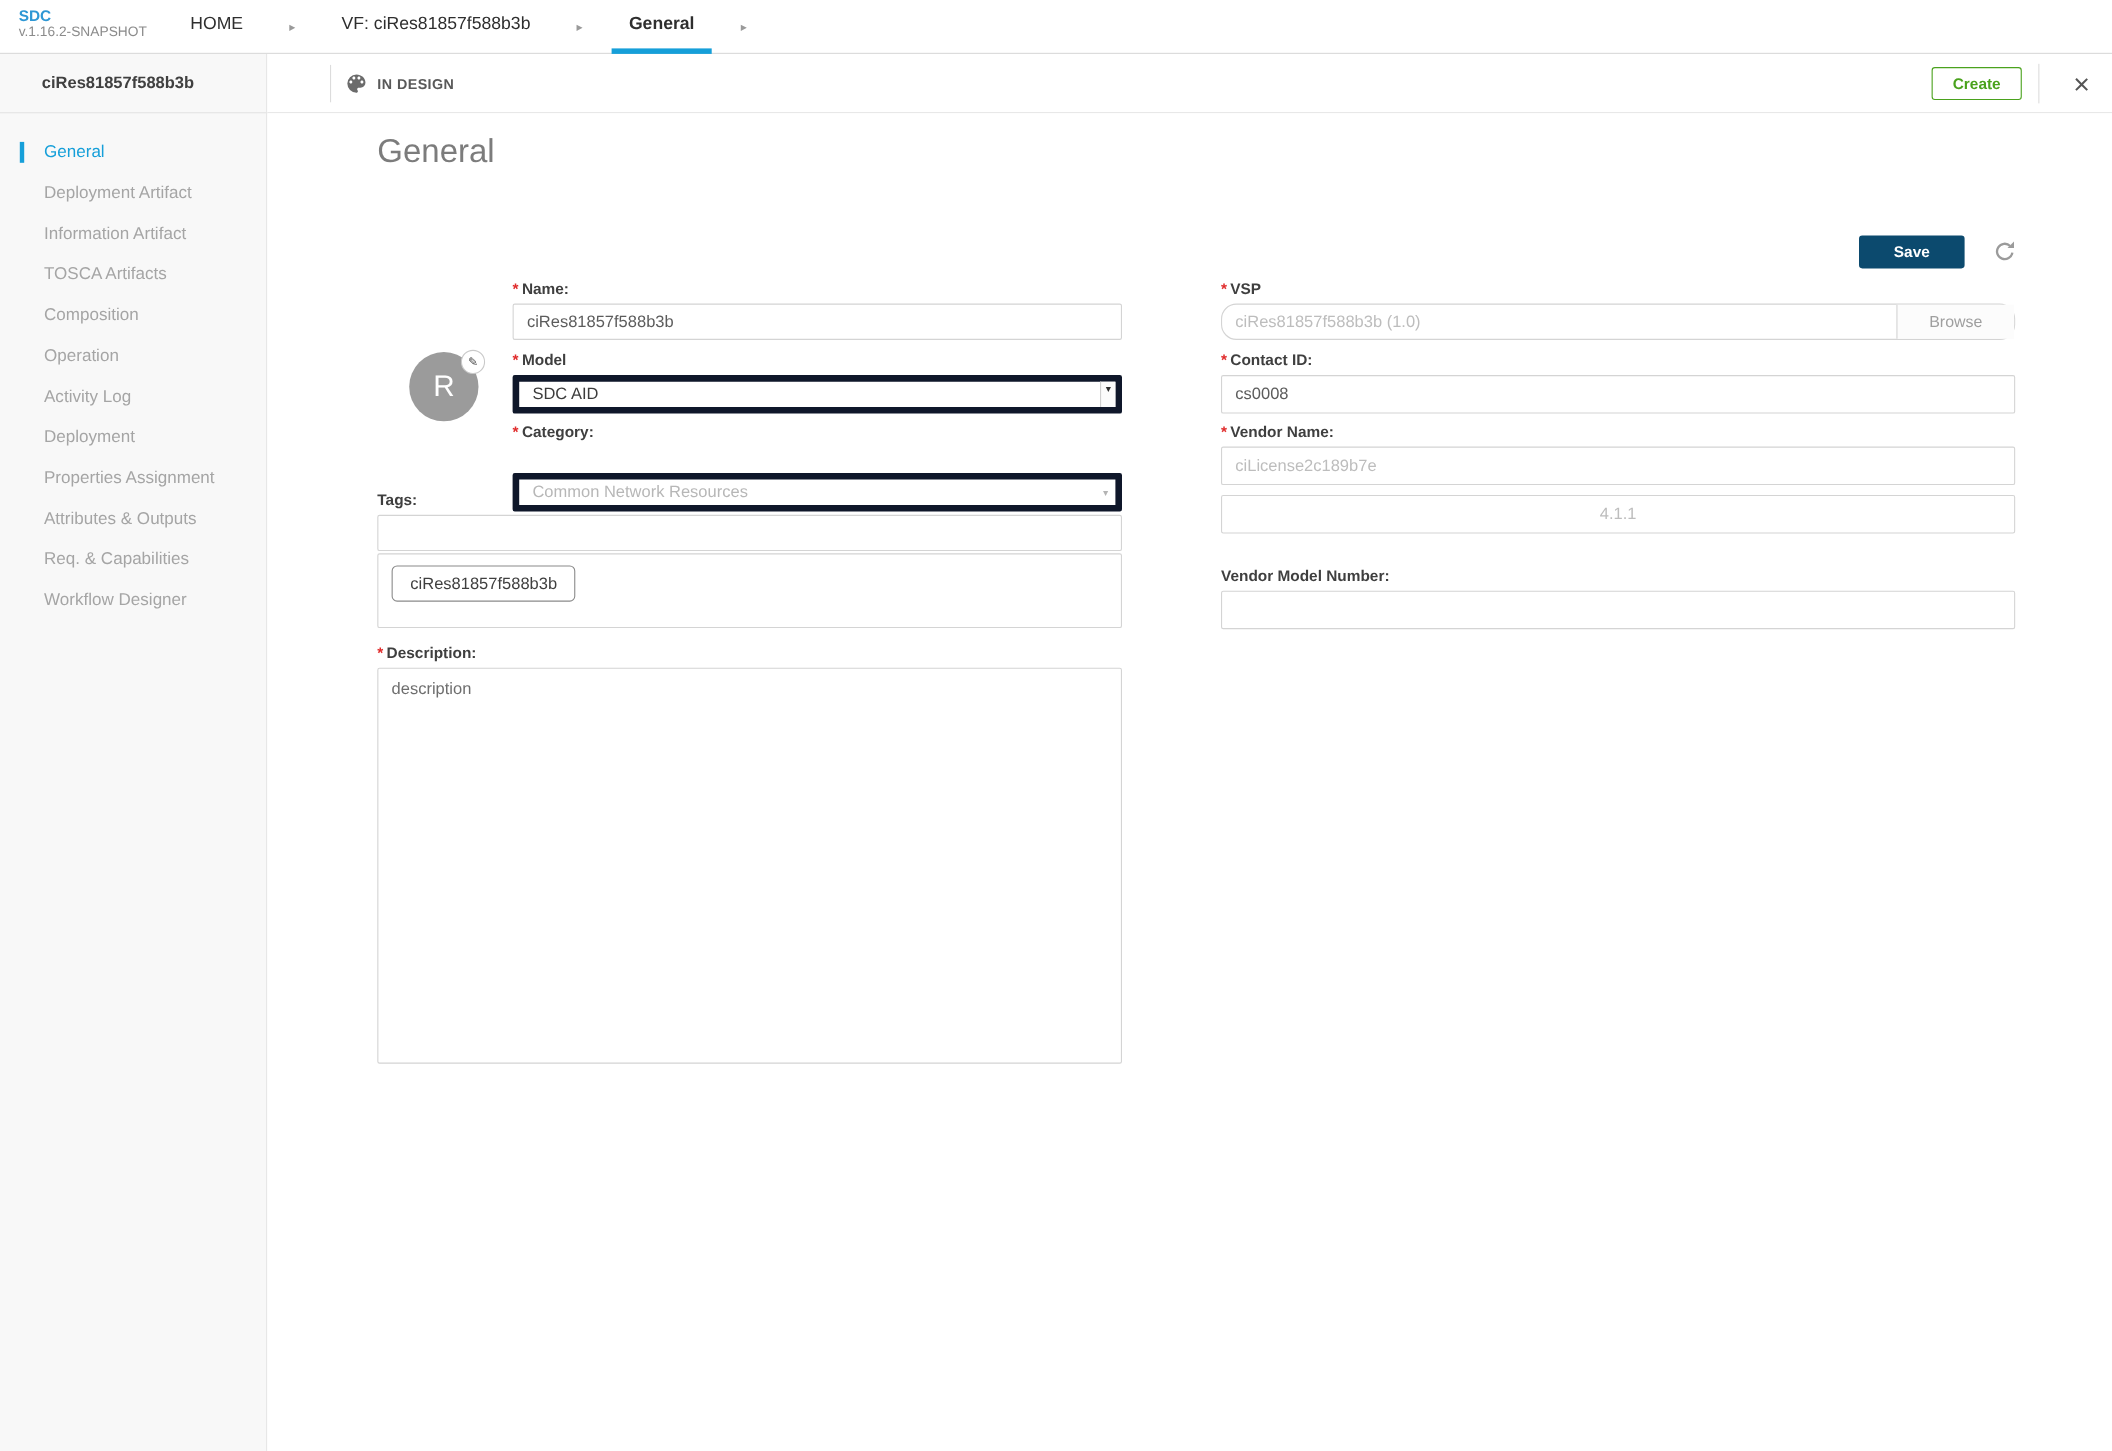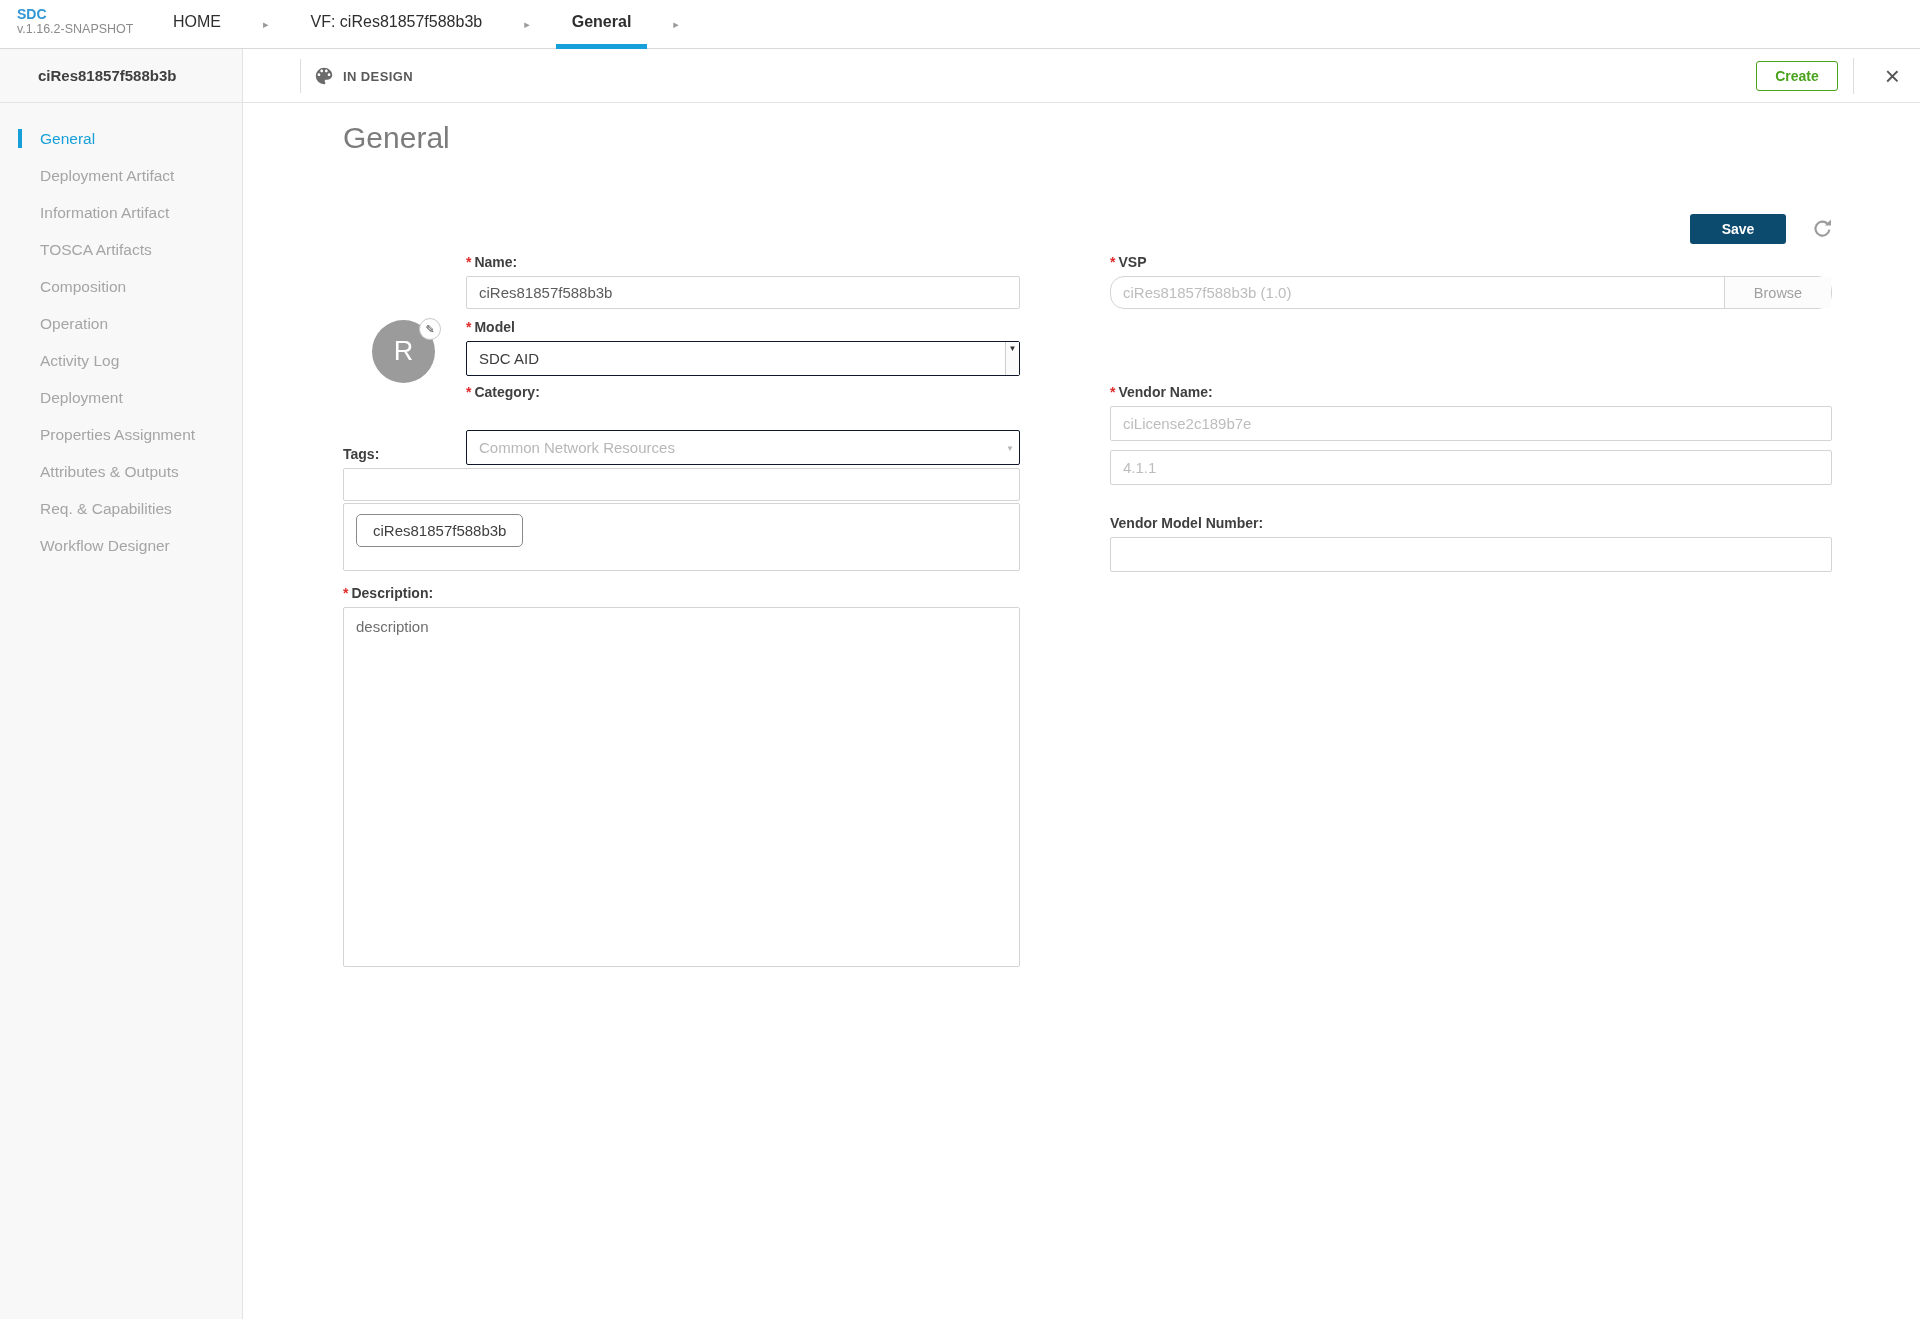--- a/index.html
+++ b/index.html
@@ -241,6 +241,10 @@
       </div>
     </div>
 
+    <div class="field f-contact">
+      <label class="flabel"><span class="req">*</span><span>Contact ID:</span></label>
+      <input class="tinput" type="text" style="height: 35px;" value="cs0008">
+    </div>
 
     <div class="field f-vendorname">
       <label class="flabel"><span class="req">*</span><span>Vendor Name:</span></label>

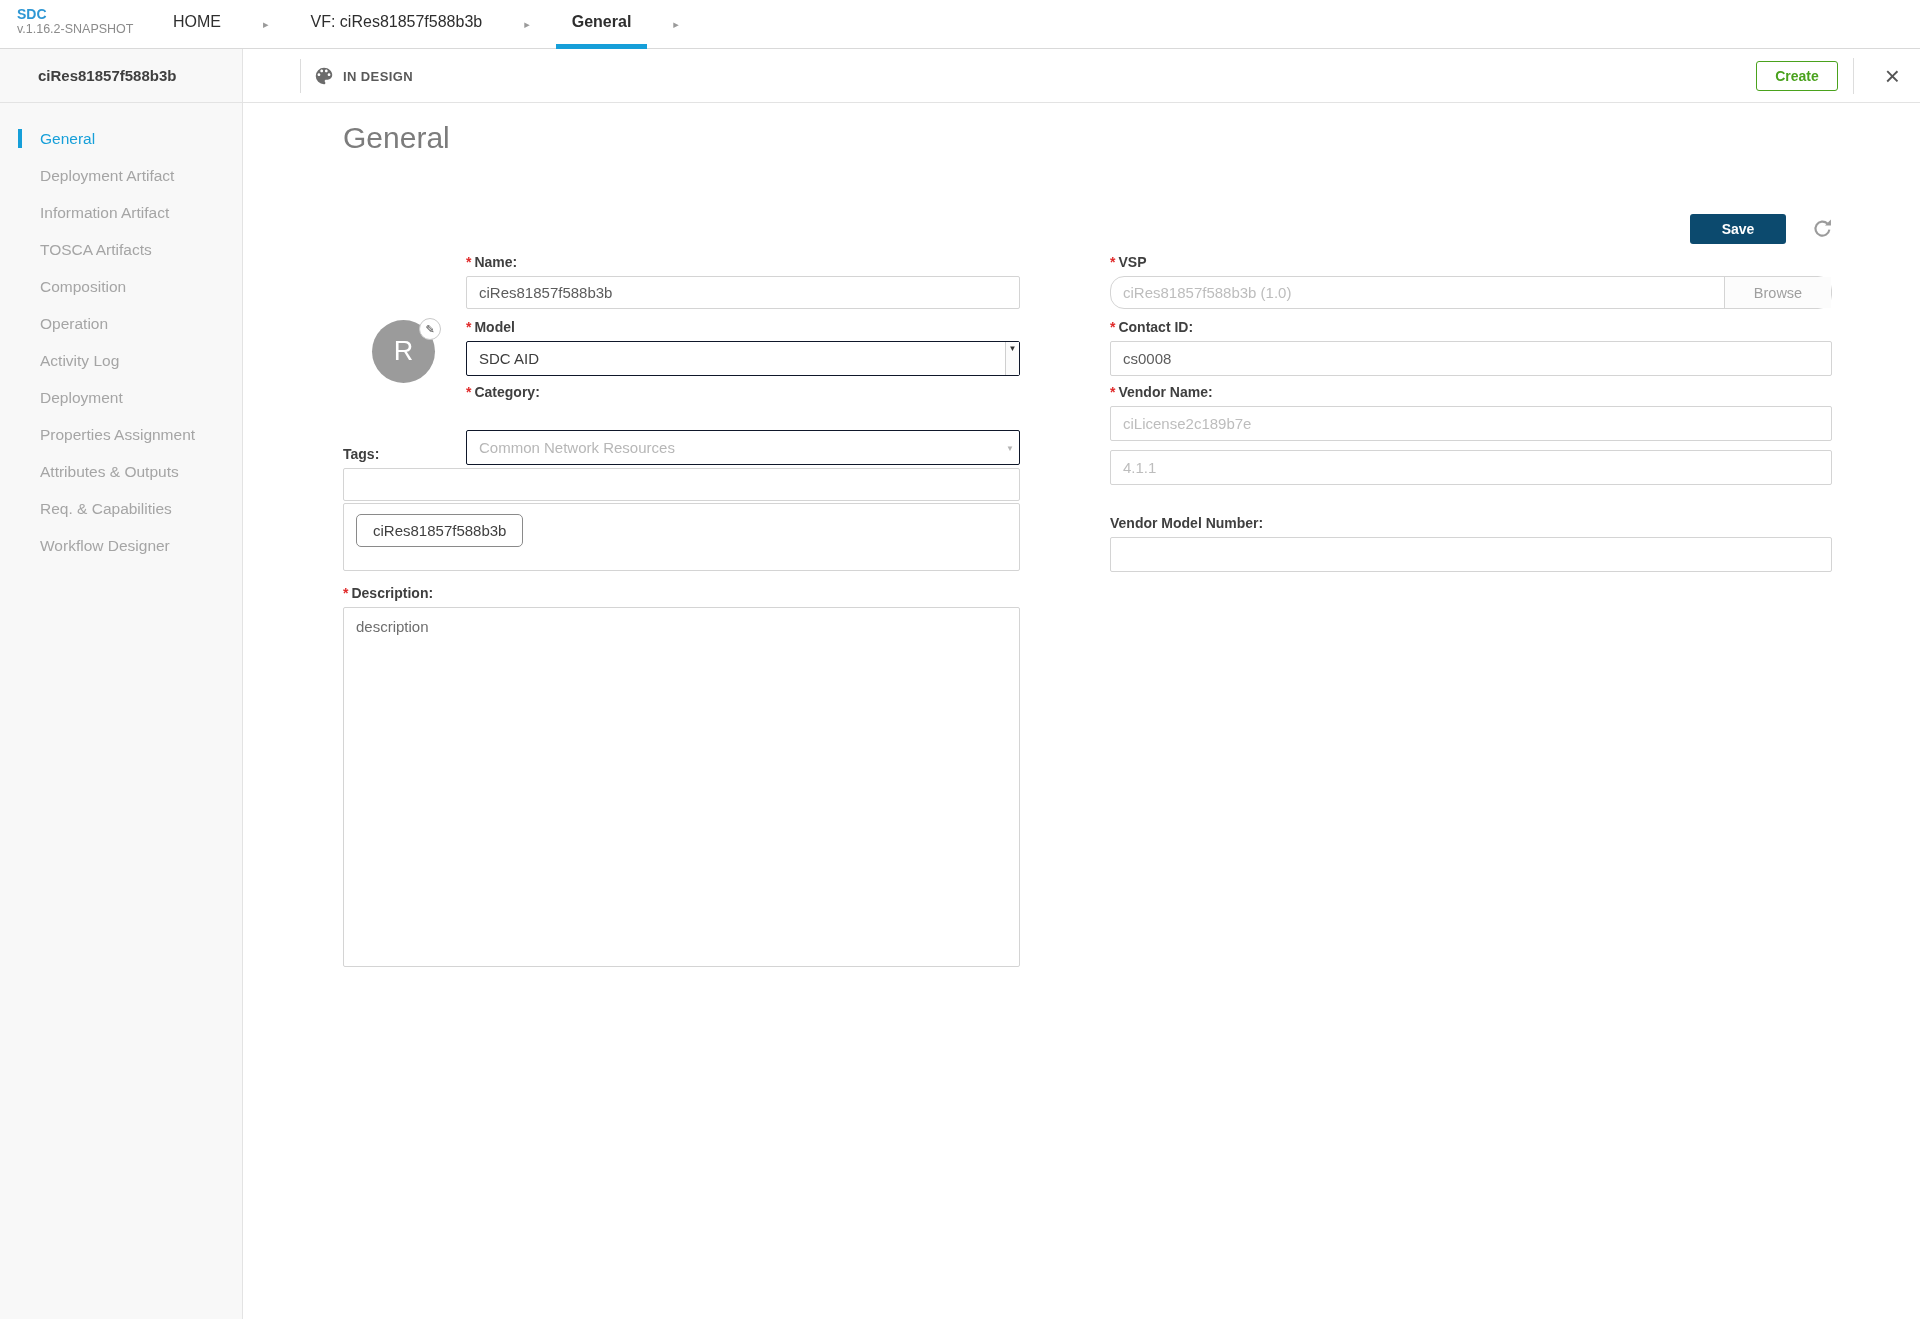--- a/index.html
+++ b/index.html
@@ -59,7 +59,7 @@
             font-size:15px; color:#5c5c5c; font-family:inherit; background:#fff; outline:none; }
   .tinput.dis { color:#bdbdbd; }
 
-  .selectbox { position:relative; height:35px; border:1px solid #0f172a; border-radius:2px; background:#fff;
+  .selectbox { position:relative; height:35px; border:6px solid #0f172a; border-radius:2px; background:#fff;
                display:flex; align-items:center; padding-left:12px; font-size:15px; color:#3c3c3c; cursor:pointer; }
   .selectbox.dis { color:#b7b7b7; cursor:default;margin-top:30px; }
   .sel-strip { position:absolute; right:0; top:0; bottom:0; width:14px; border-left:1px solid #cfcfcf;

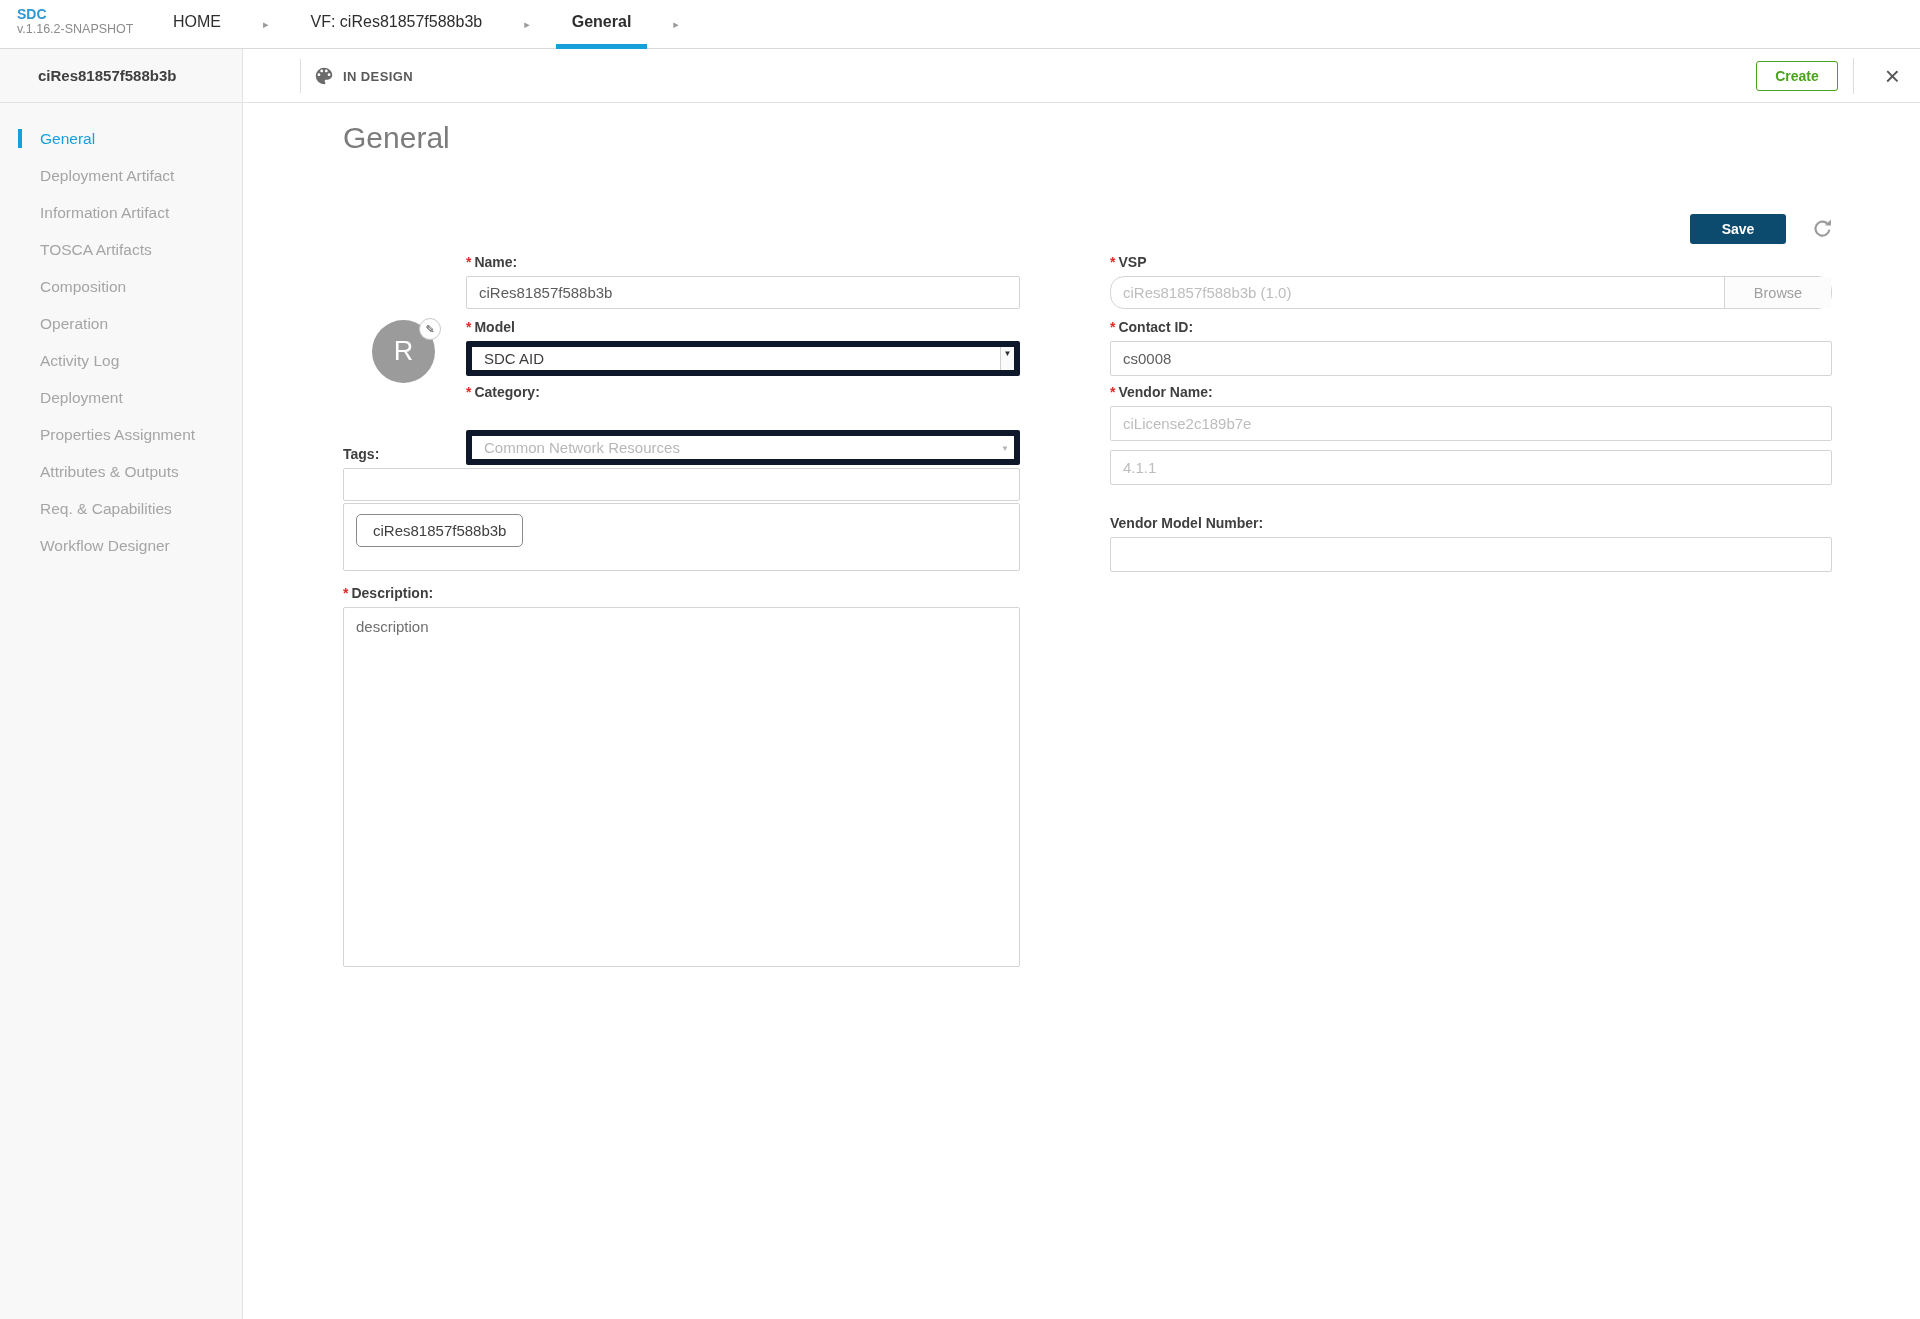--- a/index.html
+++ b/index.html
@@ -252,7 +252,7 @@
     </div>
 
     <div class="field f-vendorrel">
-      <input class="tinput dis" type="text" style="height: 35px;" readonly="" value="4.1.1">
+      <input class="tinput dis" type="text" style="height: 35px; text-align: center;" readonly="" value="4.1.1">
     </div>
 
     <div class="field f-vendormodel">

